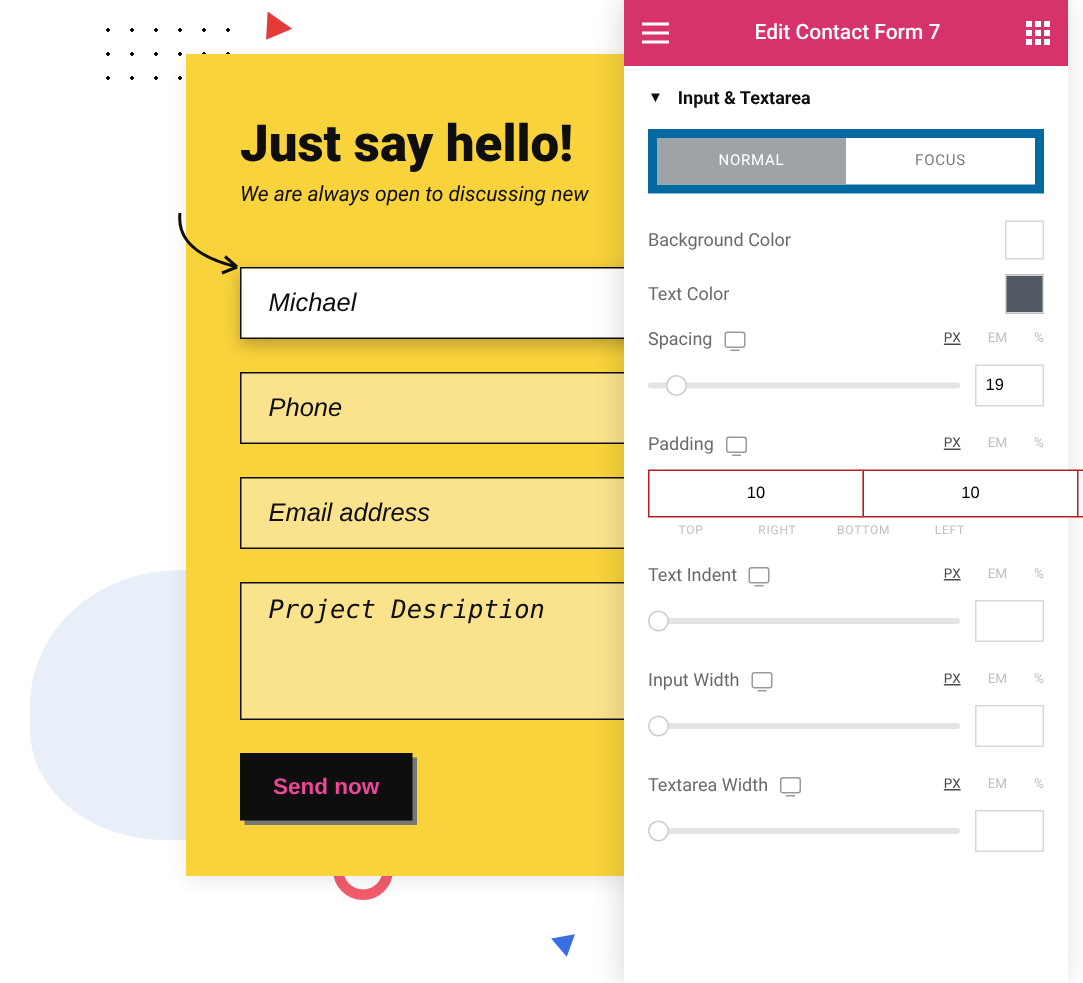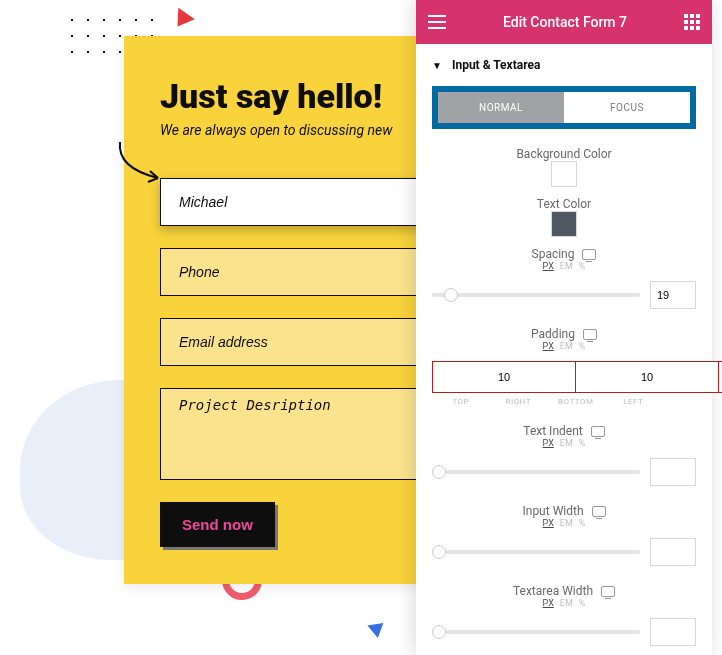--- a/index.html
+++ b/index.html
@@ -40,7 +40,7 @@
 .tab { flex: 1; text-align: center; font-size: 10px; letter-spacing: 0.5px; padding: 10px 0; cursor: pointer; color: #7b7b7b; }
 .tab.active { background: #a0a3a6; color: #fff; }
 
-.ctrl-row { display: flex; align-items: center; justify-content: space-between; margin-bottom: 10px; flex-direction: column; }
+.ctrl-row { display: flex; align-items: center; justify-content: space-between; margin-bottom: 10px; }
 .ctrl-label { font-size: 12px; color: #6a6a6a; display: flex; align-items: center; gap: 8px; }
 .device-icon { width: 14px; height: 11px; border: 1px solid #999; border-radius: 2px; position: relative; display: inline-block; }
 .device-icon::after { content: ""; position: absolute; bottom: -3px; left: 3px; right: 3px; height: 1px; background: #999; }

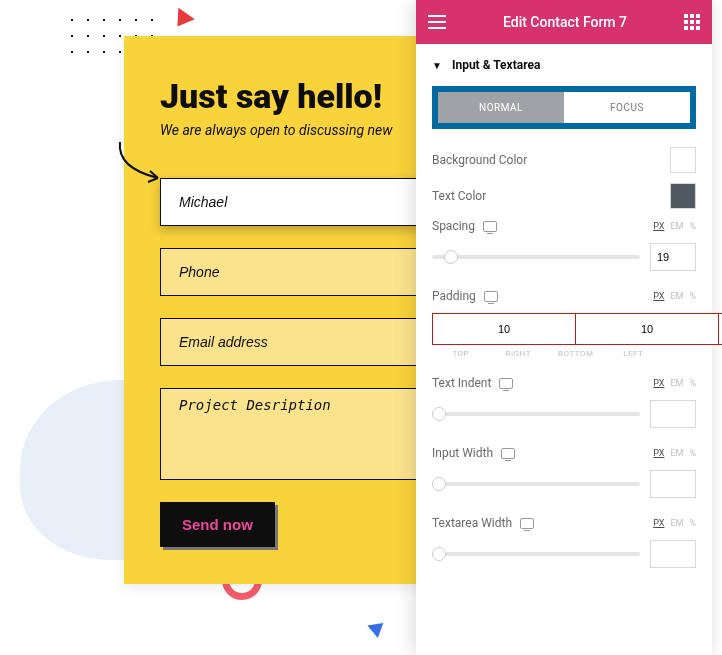--- a/index.html
+++ b/index.html
@@ -16,7 +16,7 @@
 .card { position: absolute; top: 36px; left: 124px; width: 354px; height: 548px; background: #f9d33c; padding: 40px 36px 30px; box-shadow: 0 4px 12px rgba(0,0,0,0.08); }
 .card h1 { font-size: 34px; font-weight: 900; color: #0e0e0e; margin-bottom: 6px; white-space: nowrap; }
 .card p.sub { font-size: 14px; font-style: italic; color: #0e0e0e; margin-bottom: 40px; white-space: nowrap; }
-.form-field { display: block; width: 100%; height: 48px; background: #fbe38e; border: 1px solid #0e0e0e; margin-bottom: 22px; padding: 0 18px; font-size: 14px; font-style: italic; color: #0e0e0e; outline: none; }
+.form-field { display: block; width: 100%; height: 48px; background: #fbe38e; border: 1px solid #0e0e0e; margin-bottom: 22px; padding: 0 18px; font-size: 17px; font-style: italic; color: #0e0e0e; outline: none; }
 .form-field.active { background: #fff; box-shadow: 0 4px 10px rgba(0,0,0,0.25); }
 .form-field.textarea { height: 92px; padding-top: 8px; resize: none; }
 .form-field::placeholder { color: #0e0e0e; font-style: italic; }

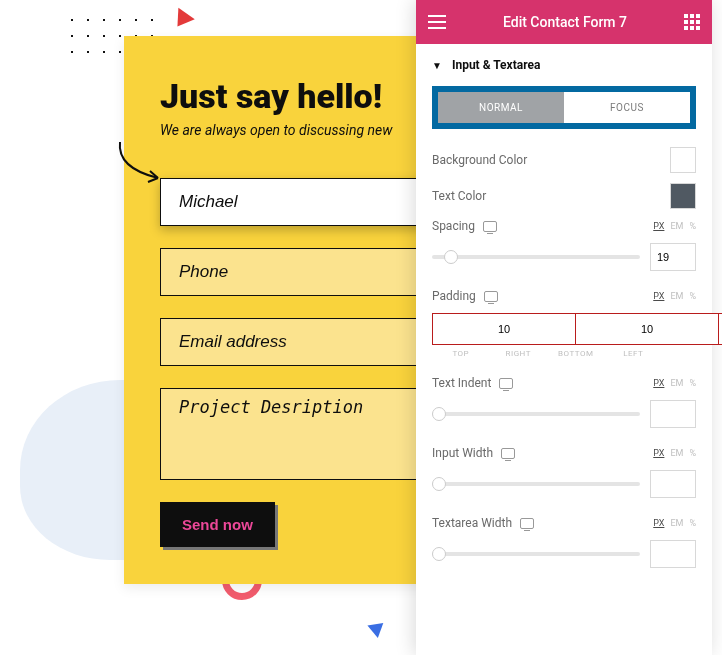--- a/index.html
+++ b/index.html
@@ -47,7 +47,7 @@
 .swatch { width: 26px; height: 26px; border: 1px solid #d8d8d8; cursor: pointer; }
 .swatch.grey { background: #505962; }
 
-.units { display: flex; gap: 6px; font-size: 9px; color: #bfbfbf; align-items: center; }
+.units { display: flex; gap: 18px; font-size: 9px; color: #bfbfbf; align-items: center; }
 .units .active { color: #4a4a4a; text-decoration: underline; }
 
 .slider-row { display: flex; align-items: center; gap: 10px; margin: 6px 0 18px; }

